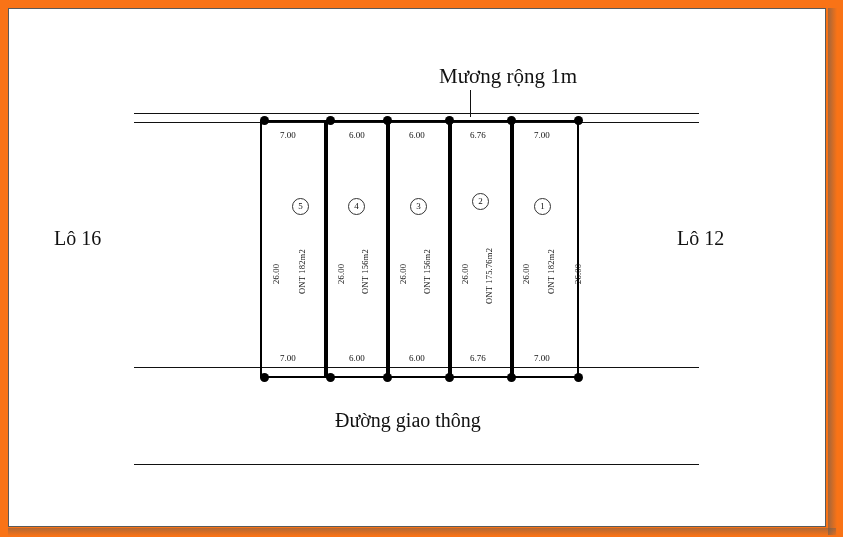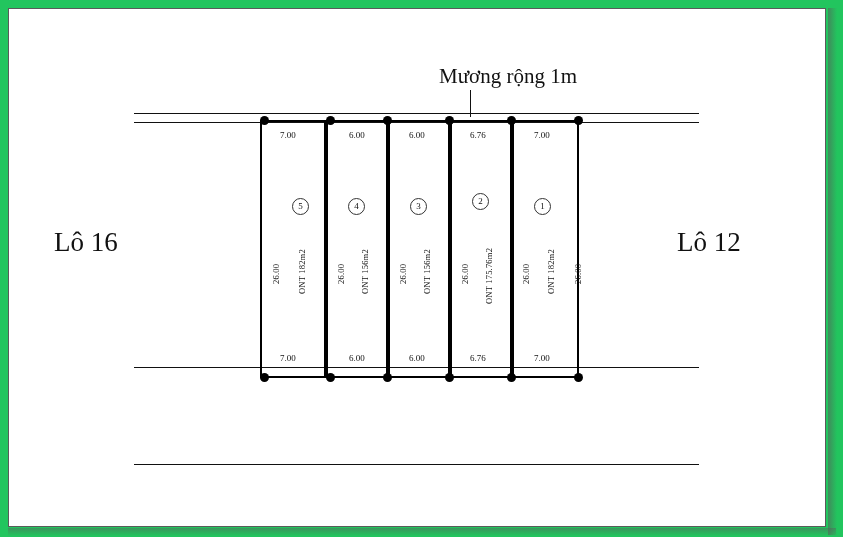--- a/index.html
+++ b/index.html
@@ -17,7 +17,7 @@
     position: relative;
     width: 843px;
     height: 537px;
-    background: #22c55e;
+    background: #f97316;
     box-sizing: border-box;
   }
   

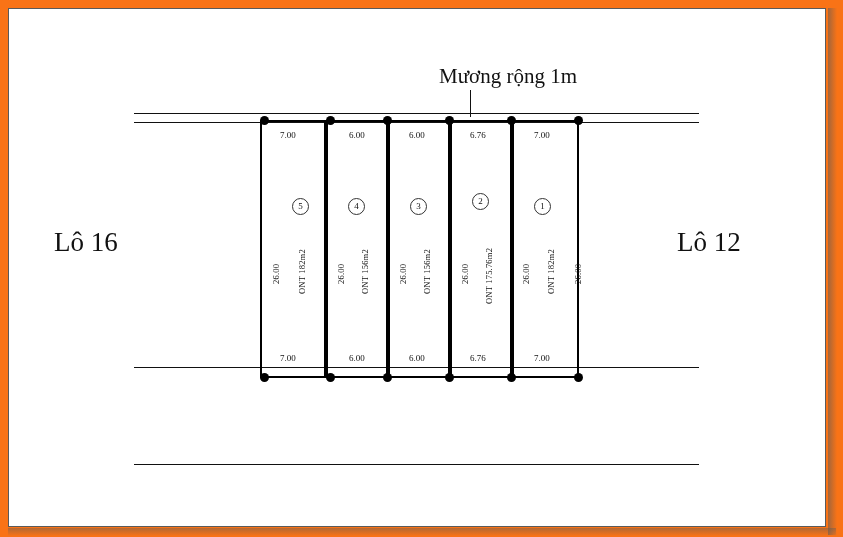--- a/index.html
+++ b/index.html
@@ -106,7 +106,7 @@
   }
   .big-label {
     position: absolute;
-    font-size: 27px;
+    font-size: 20px;
     color: #111;
     font-family: "Liberation Serif", serif;
     white-space: nowrap;

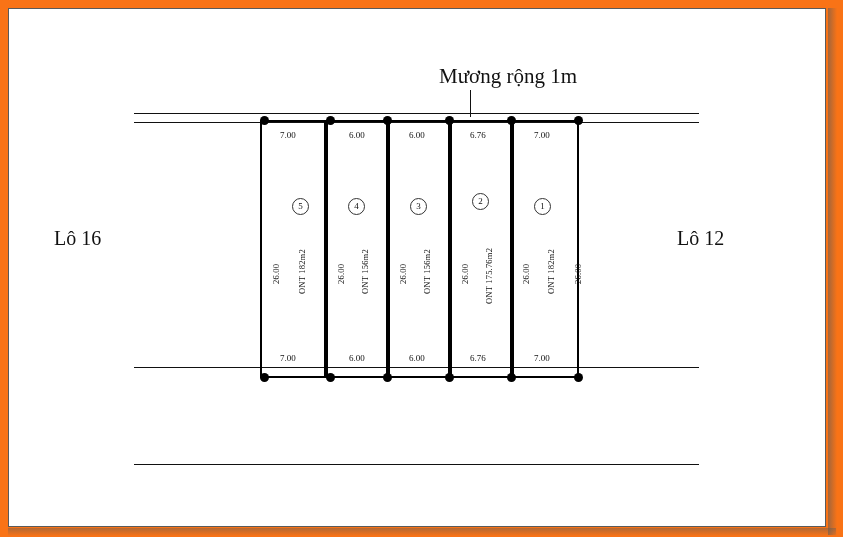--- a/index.html
+++ b/index.html
@@ -149,6 +149,7 @@
     <div class="big-label" style="left:45px; top:218px;">Lô 16</div>
     <div class="big-label" style="left:668px; top:218px;">Lô 12</div>
 
+    <div class="label-duong" style="left:326px; top:400px;">Đường giao thông</div>
 
     <div class="plot" style="left:251px; top:111px; width:66px; height:258px;"></div>
     <div class="dimtop" style="left:271px; top:121px;">7.00</div>

